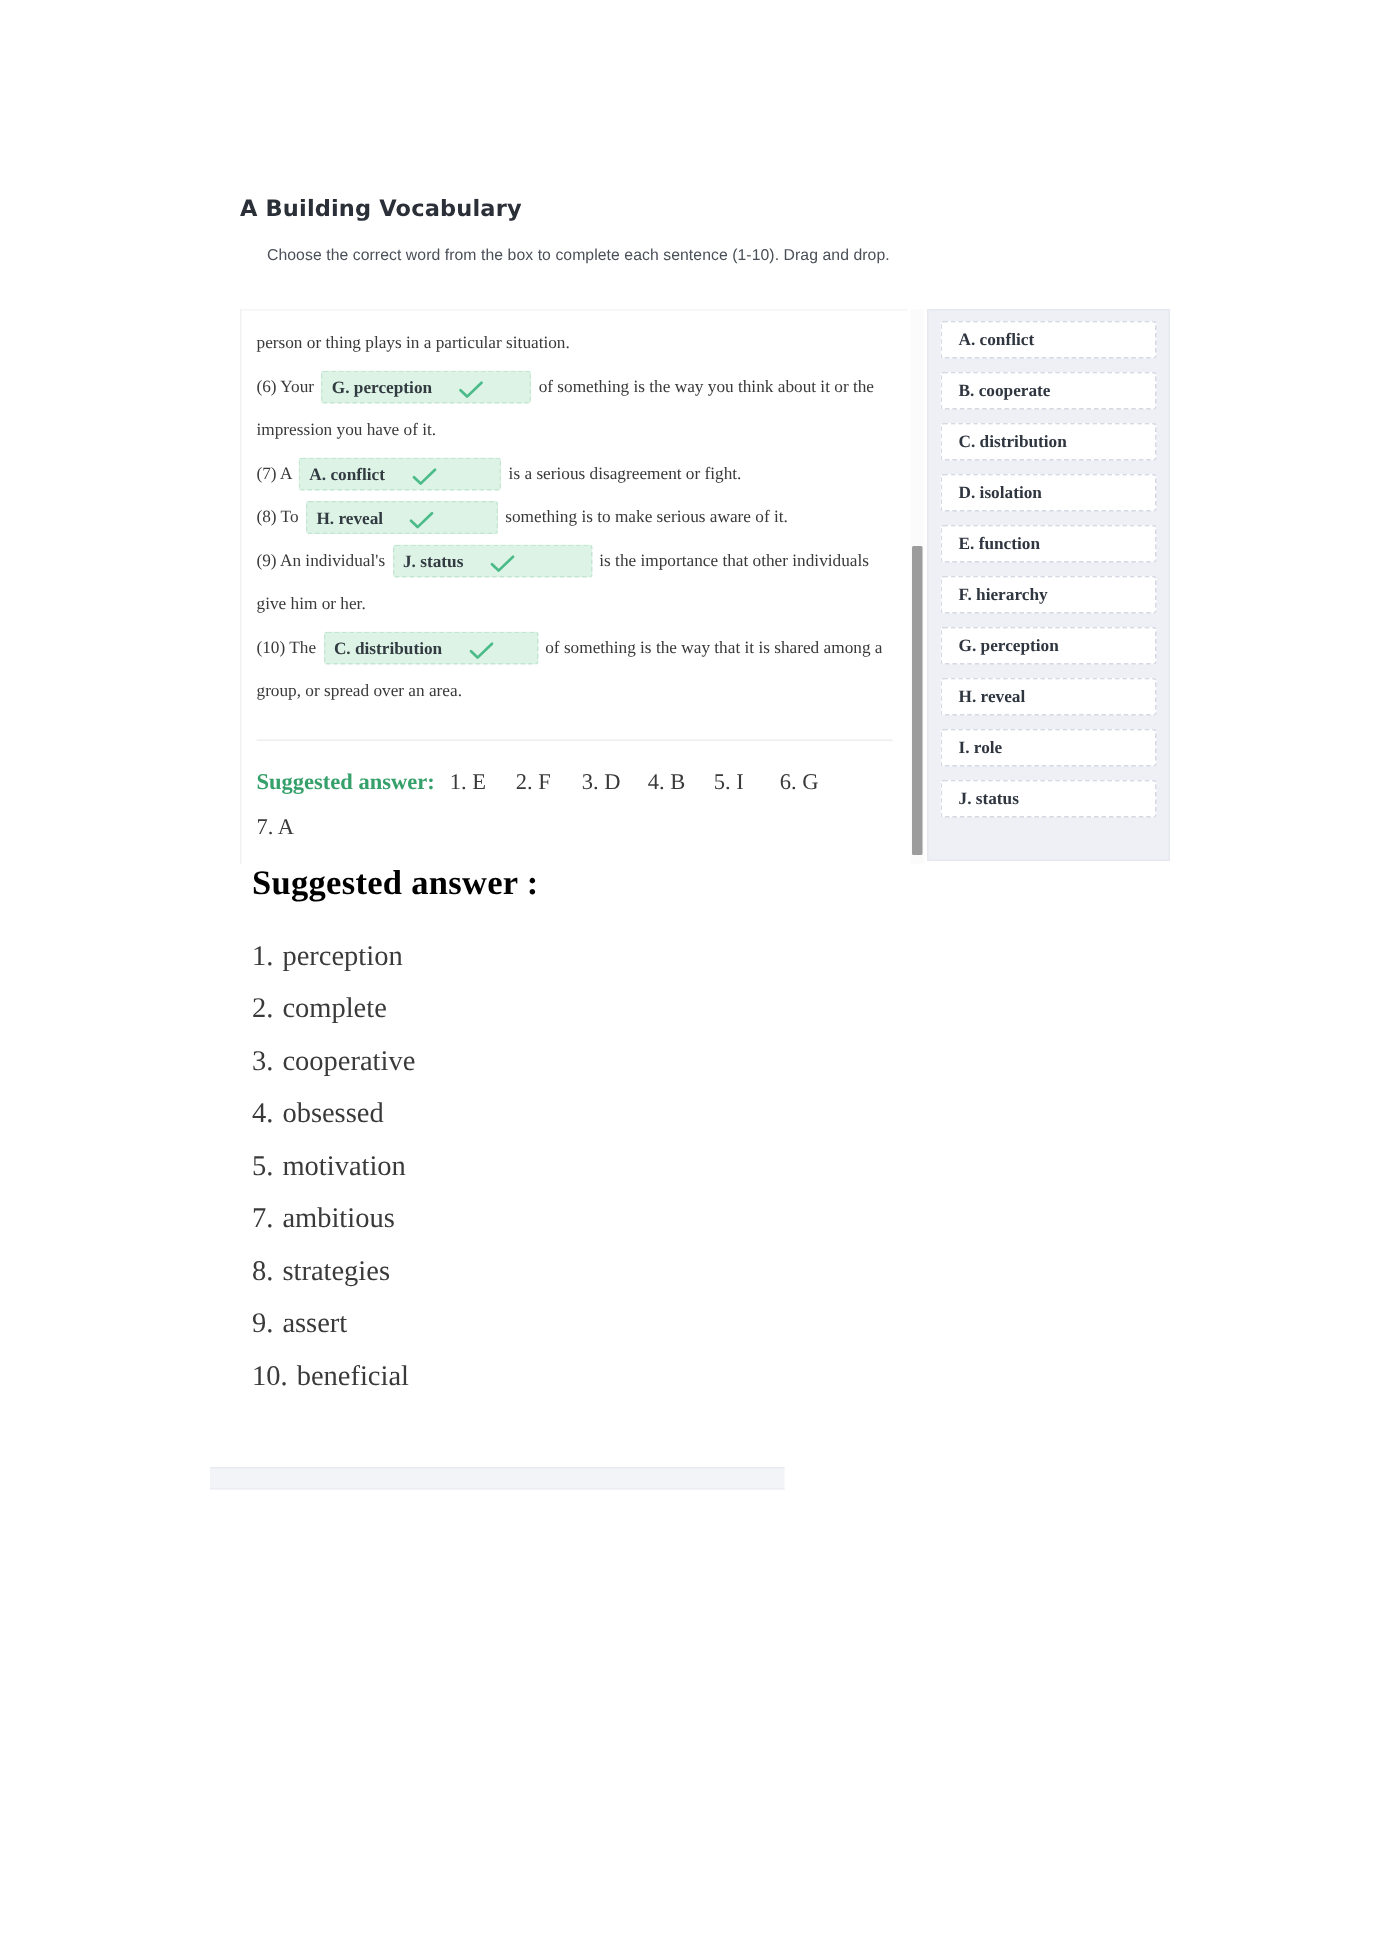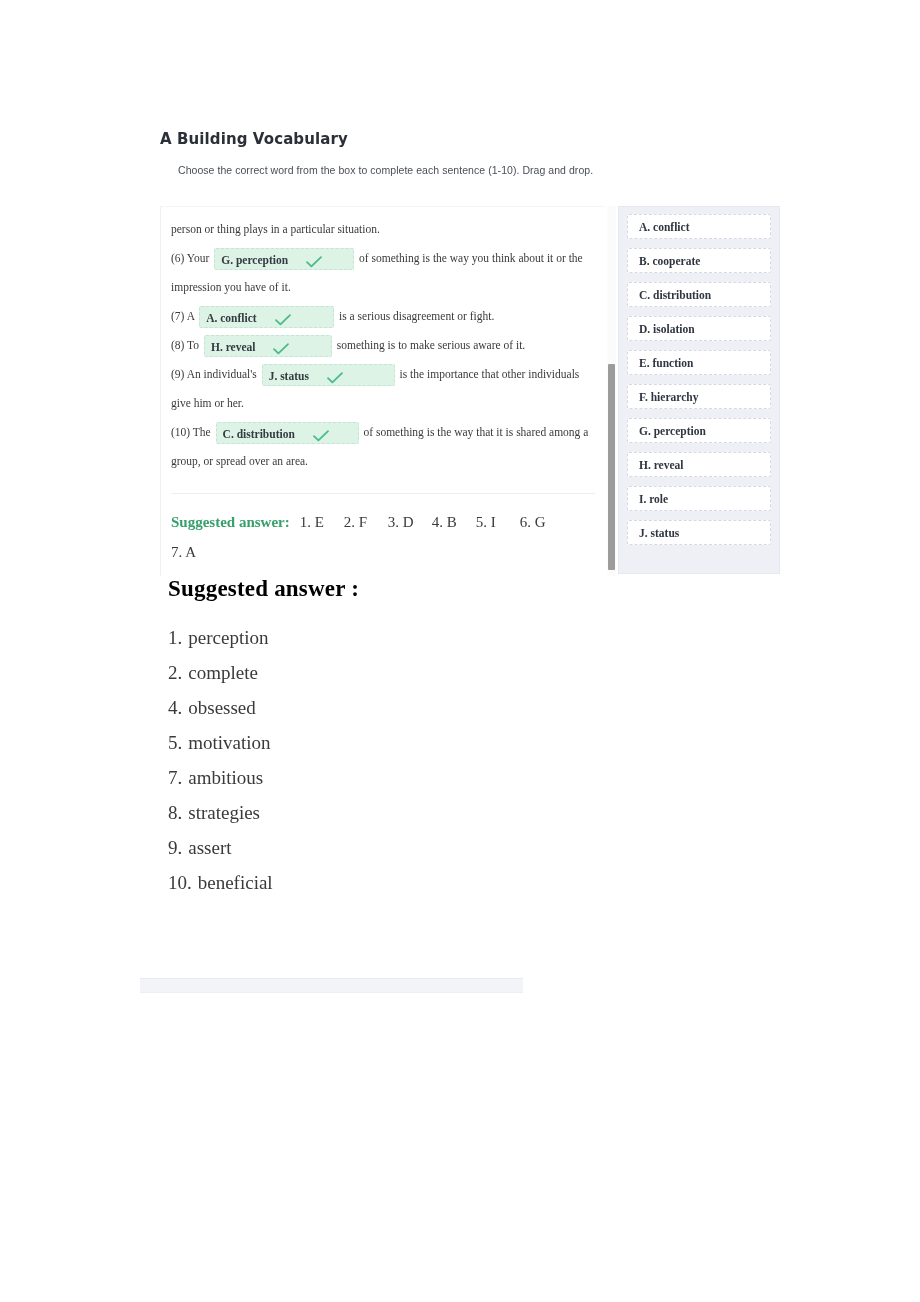--- a/index.html
+++ b/index.html
@@ -322,6 +322,7 @@
   <ul class="answer-list">
     <li><span class="num">1.</span><span>perception</span></li>
     <li><span class="num">2.</span><span>complete</span></li>
+    <li><span class="num">3.</span><span>cooperative</span></li>
     <li><span class="num">4.</span><span>obsessed</span></li>
     <li><span class="num">5.</span><span>motivation</span></li>
     <li><span class="num">7.</span><span>ambitious</span></li>

